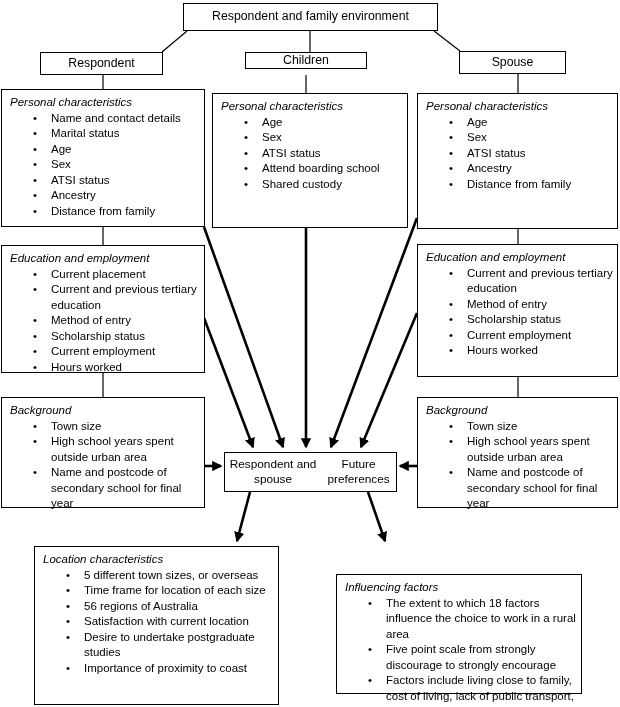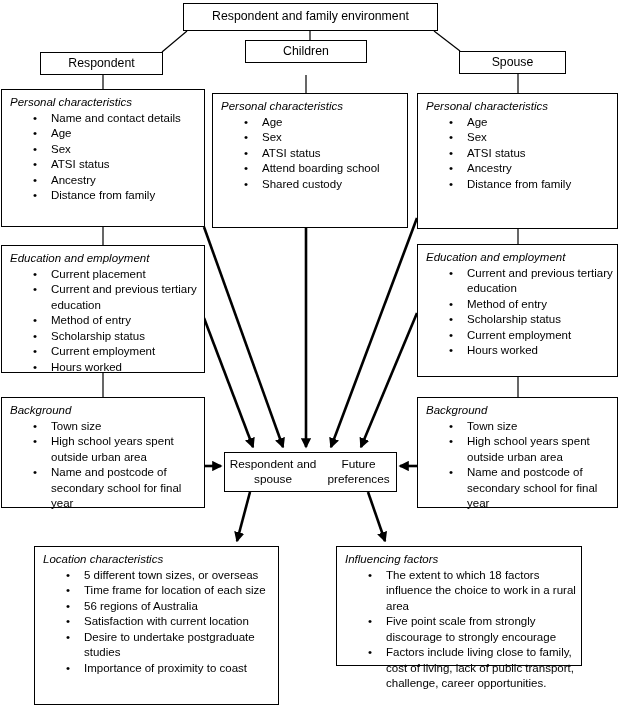--- a/index.html
+++ b/index.html
@@ -67,7 +67,7 @@
   <div class="box hdr" style="left:40px;top:52px;width:123px;height:23px">
     <span>Respondent</span>
   </div>
-  <div class="box hdr" style="left:245px;top:40px;width:122px;height:23px">
+  <div class="box hdr" style="left:245px;top:52px;width:122px;height:17px">
     <span>Children</span>
   </div>
   <div class="box hdr" style="left:459px;top:51px;width:107px;height:23px">

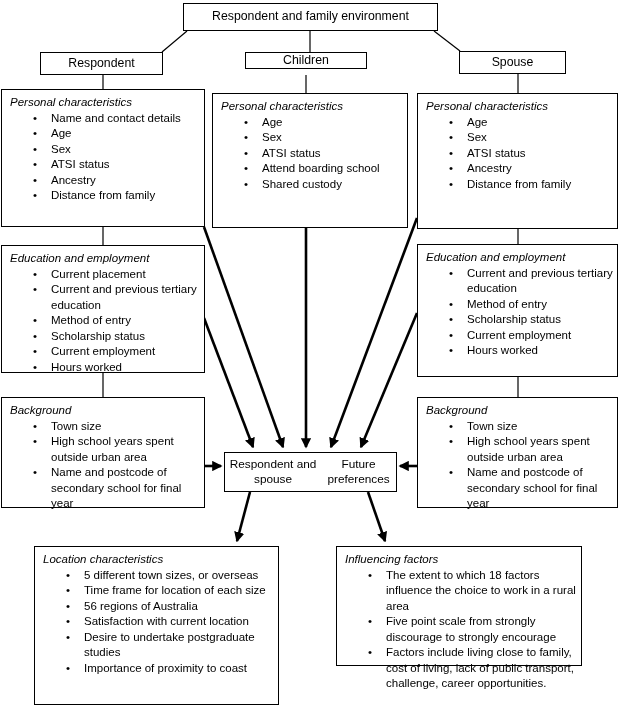--- a/index.html
+++ b/index.html
@@ -78,6 +78,7 @@
     <div class="title">Personal characteristics</div>
     <ul class="bullets">
         <li>Name and contact details</li>
+        <li>Marital status</li>
         <li>Age</li>
         <li>Sex</li>
         <li>ATSI status</li>

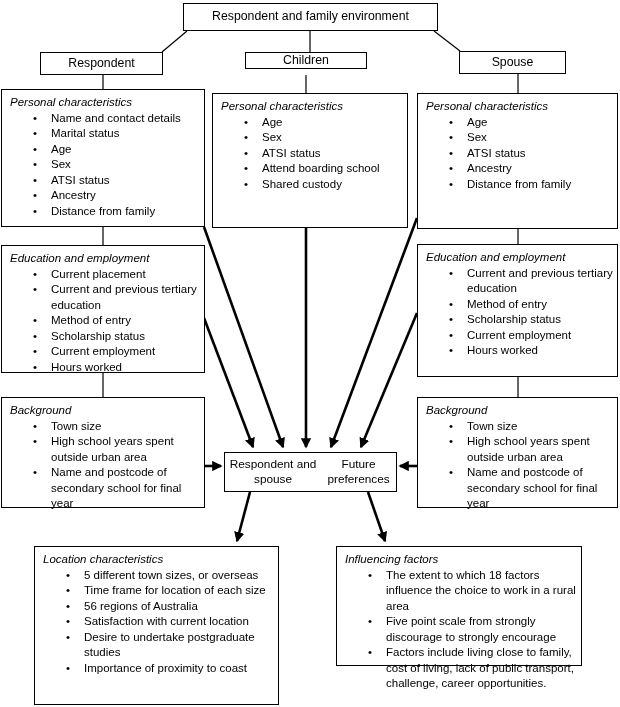--- a/index.html
+++ b/index.html
@@ -162,7 +162,7 @@
         <li>Importance of proximity to coast</li>
       </ul>
   </div>
-  <div class="box" style="left:336px;top:546px;width:246px;height:120px">
+  <div class="box" style="left:336px;top:574px;width:246px;height:120px">
     <div class="title">Influencing factors</div>
     <ul class="bullets">
         <li>The extent to which 18 factors influence the choice to work in a rural area</li>

